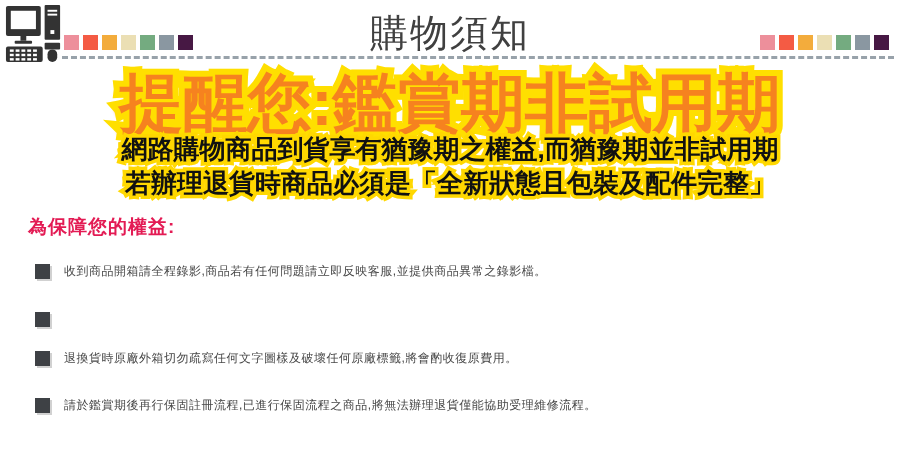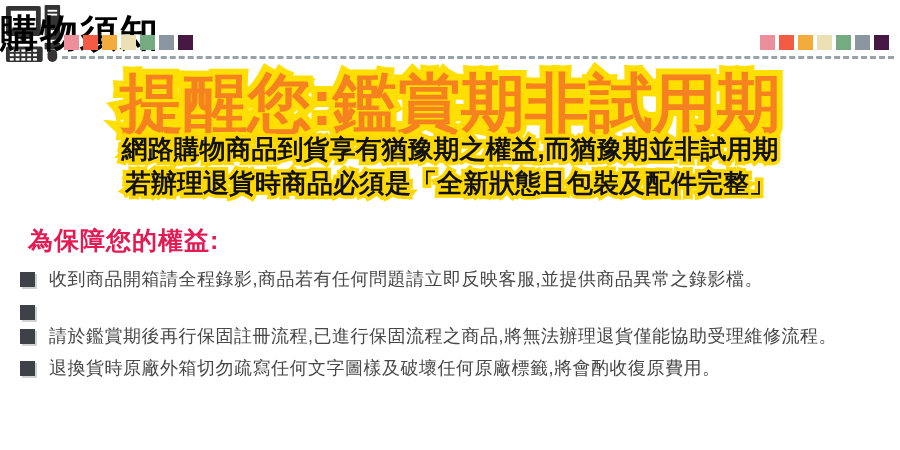--- a/index.html
+++ b/index.html
@@ -12,8 +12,8 @@
   .header{position:relative;width:900px;height:64px;}
   .pc-icon{position:absolute;left:4px;top:4px;}
   .page-title{
-    position:absolute;left:0;right:0;top:8px;
-    font-size:38px;font-weight:bold;color:#000000;letter-spacing:2px;
+    position:absolute;left:0;right:0;top:8px;text-align:center;
+    font-size:38px;font-weight:normal;color:#404040;letter-spacing:2px;
   }
   .palette{position:absolute;top:35px;display:flex;gap:4px;}
   .palette-left{left:64px;}

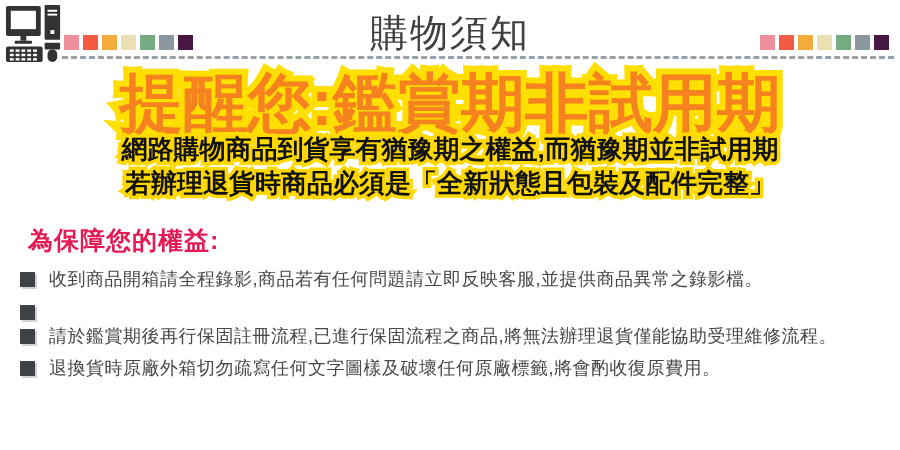--- a/index.html
+++ b/index.html
@@ -44,7 +44,7 @@
   .hl-line .fill{color:#111;}
   
   .section-heading{
-    margin:24px 0 4px 28px;font-size:25px;font-weight:bold;color:#E31B54;
+    margin:14px 0 4px 28px;font-size:19px;font-weight:bold;color:#E31B54;
     letter-spacing:1px;
   }
   .bullet-list{list-style:none;margin:6px 0 0 0;padding:0 20px 0 20px;}

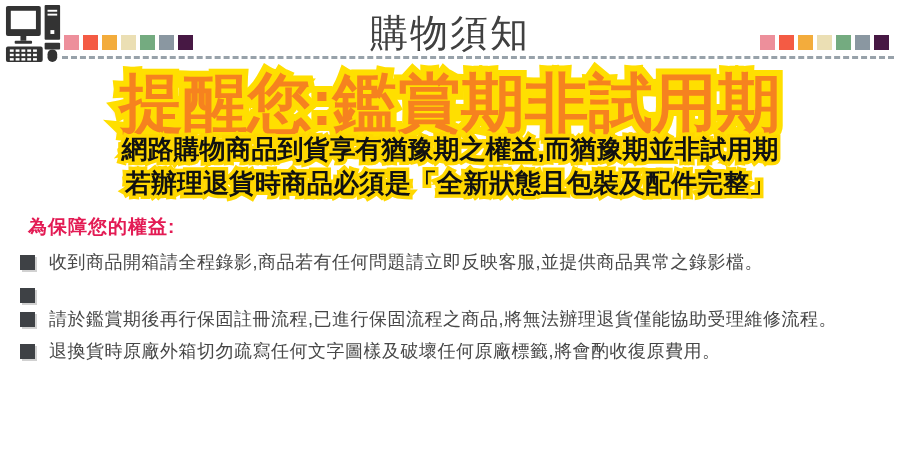--- a/index.html
+++ b/index.html
@@ -49,8 +49,8 @@
   }
   .bullet-list{list-style:none;margin:6px 0 0 0;padding:0 20px 0 20px;}
   .bullet-list li{
-    display:flex;align-items:flex-start;margin:0;padding:0;
-    font-size:18px;color:#474747;line-height:32.5px;letter-spacing:0.5px;text-align:center;
+    display:flex;align-items:flex-start;margin:15px;padding:0;
+    font-size:12px;color:#474747;line-height:32.5px;letter-spacing:0.5px;text-align:center;
   }
   .bullet-sq{
     flex:0 0 15px;width:15px;height:15px;margin:9px 14px 0 0;

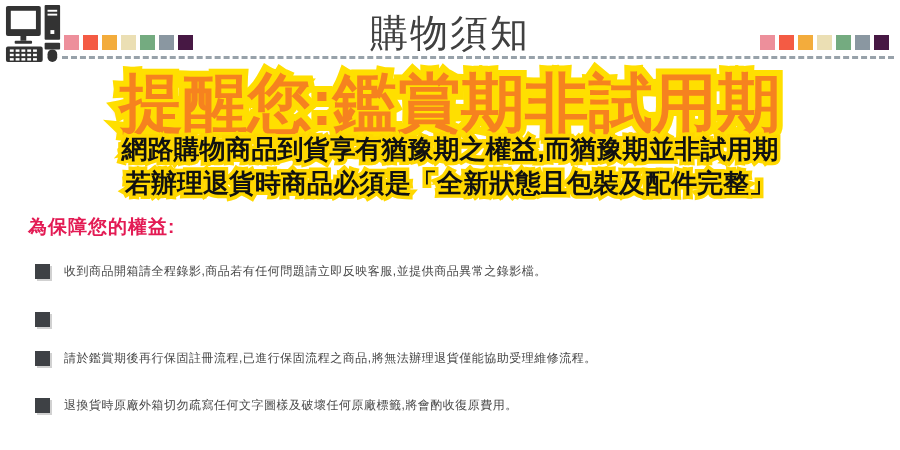--- a/index.html
+++ b/index.html
@@ -151,11 +151,11 @@
     </li>
     <li>
       <span class="bullet-sq"></span>
-      <span class="bullet-text">請於鑑賞期後再行保固註冊流程,已進行保固流程之商品,將無法辦理退貨僅能協助受理維修流程。</span>
+      <span class="bullet-text">退換貨時原廠外箱切勿疏寫任何文字圖樣及破壞任何原廠標籤,將會酌收復原費用。</span>
     </li>
     <li>
       <span class="bullet-sq"></span>
-      <span class="bullet-text">退換貨時原廠外箱切勿疏寫任何文字圖樣及破壞任何原廠標籤,將會酌收復原費用。</span>
+      <span class="bullet-text">請於鑑賞期後再行保固註冊流程,已進行保固流程之商品,將無法辦理退貨僅能協助受理維修流程。</span>
     </li>
   </ul>
 

